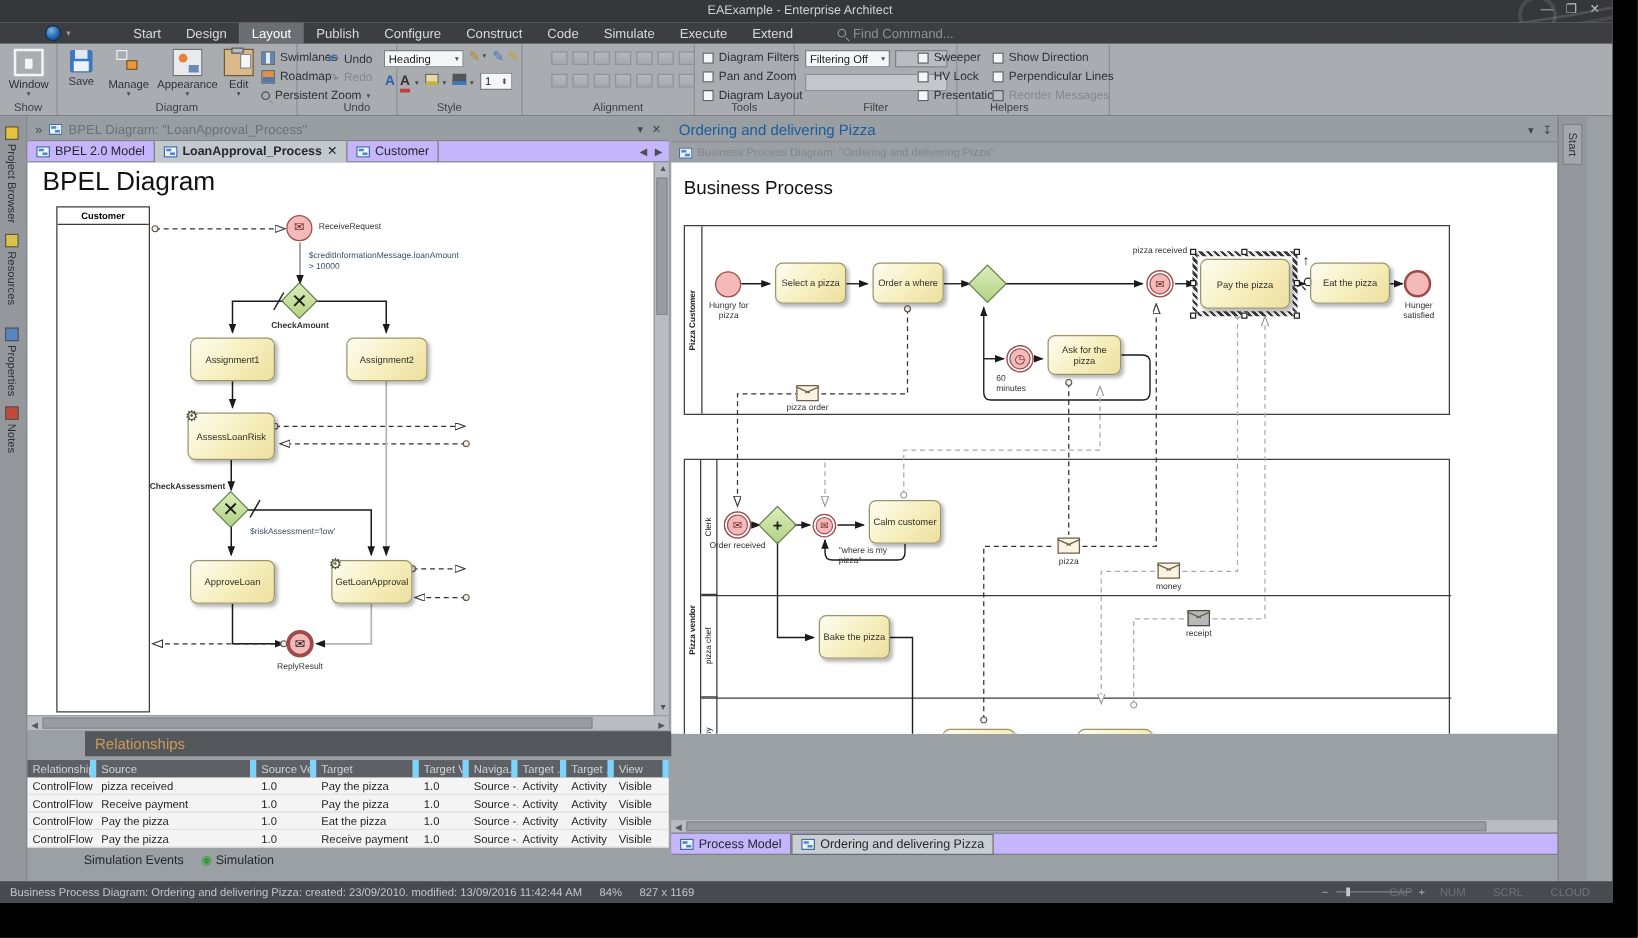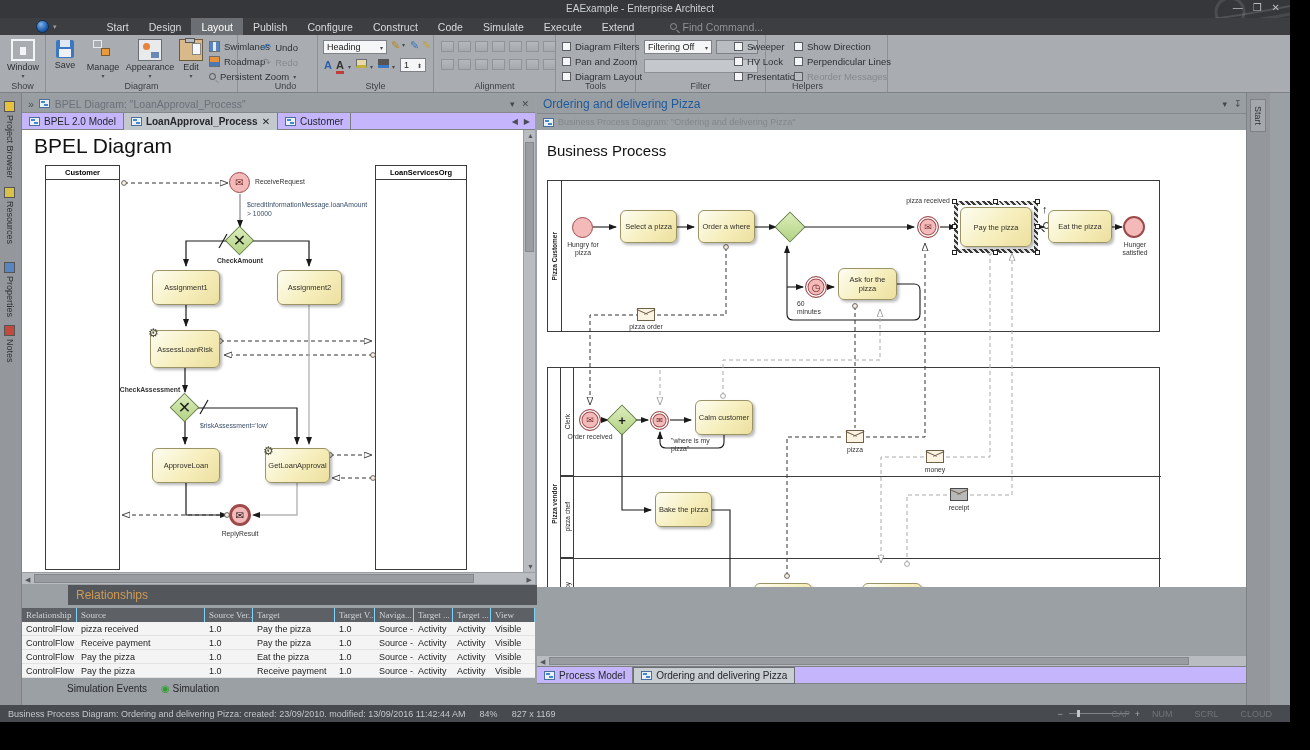--- a/index.html
+++ b/index.html
@@ -221,7 +221,7 @@
       <div class="rcap">Undo</div>
     </div>
 
-    <div class="rgroup" style="left:318px;width:116px;">
+    <div class="rgroup" style="left:302px;width:116px;">
       <div class="combo" style="position:absolute;left:5px;top:5px;width:64px;">
             <span>Heading</span>
             <span class="caret">▾</span>

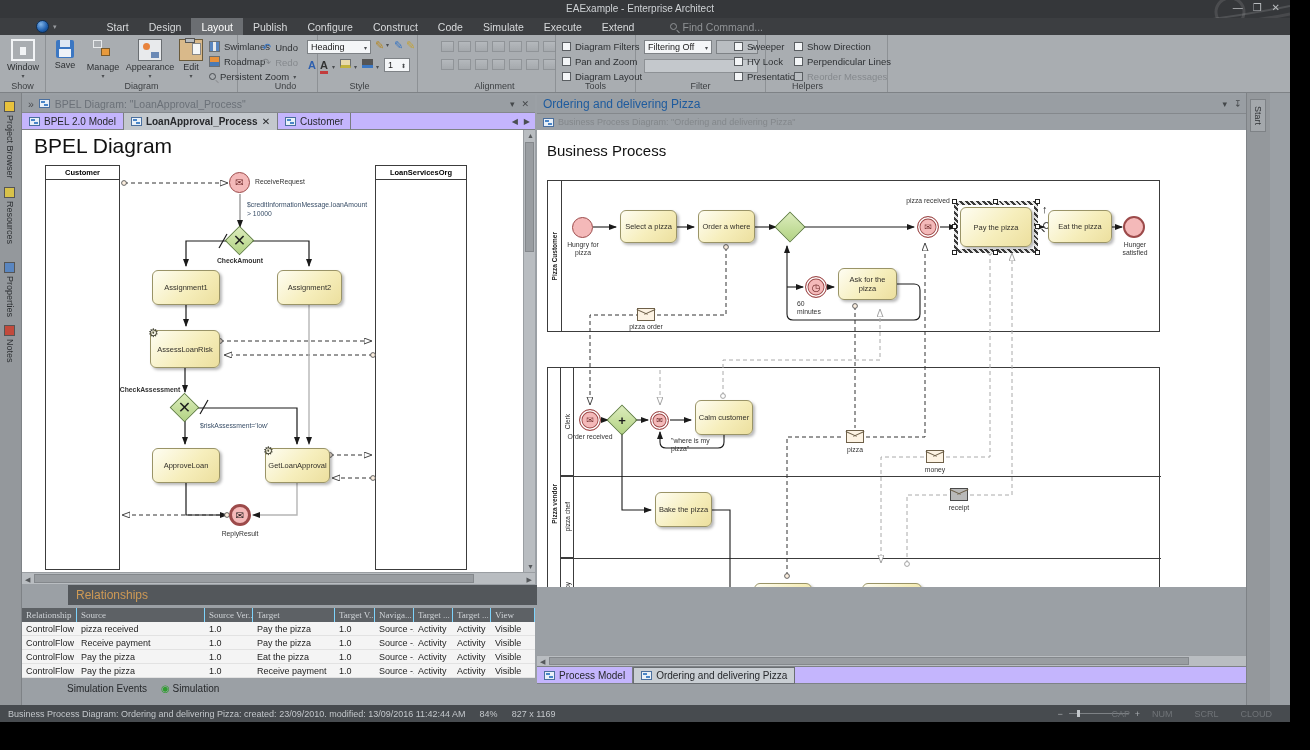--- a/index.html
+++ b/index.html
@@ -380,9 +380,6 @@
 
       <div class="pool" style="left:23px;top:35px;width:75px;height:405px;">
         <div style="border-bottom:1px solid #3c3c3c;text-align:center;font-size:7.5px;font-weight:bold;padding:2px 0;">Customer</div>
-      </div>
-      <div class="pool" style="left:353px;top:35px;width:92px;height:405px;">
-        <div style="border-bottom:1px solid #3c3c3c;text-align:center;font-size:7.5px;font-weight:bold;padding:2px 0;">LoanServicesOrg</div>
       </div>
 
       <svg class="wires" width="501" height="442">

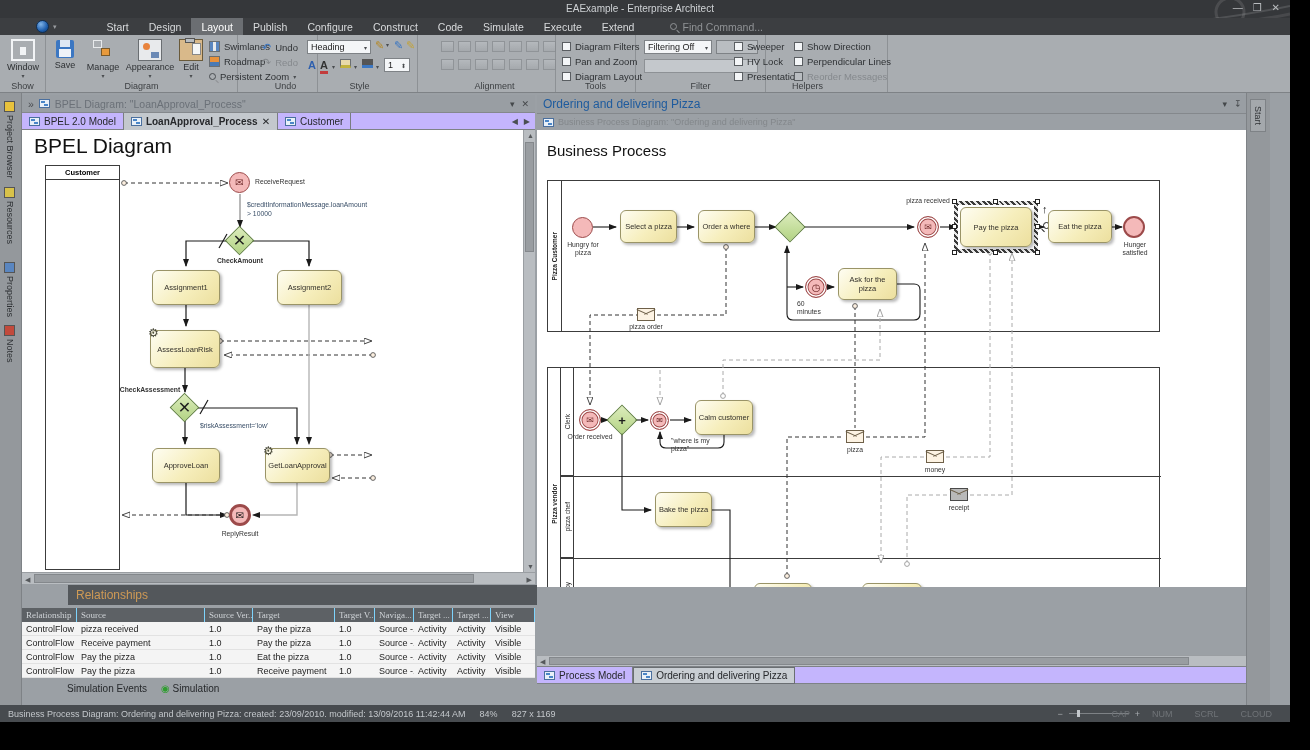--- a/index.html
+++ b/index.html
@@ -90,7 +90,7 @@
   #relhead .hbtns { margin-left:auto; display:flex; gap:8px; color:#b9bcbf; font-size:9px; }
   .relgrid { display:grid; grid-template-columns:55px 128px 48px 82px 40px 39px 39px 38px 1fr; }
   .relcolhead { background:#5d6165; color:#cfd3d7; font-size:9px; }
-  .relcolhead div { padding:2px 4px; border-right:1px solid #7dd3fc; white-space:nowrap; overflow:hidden;font-family:Liberation Serif, serif; }
+  .relcolhead div { padding:2px 4px; border-right:5px solid #7dd3fc; white-space:nowrap; overflow:hidden; }
   .relrow { background:#f4f4f4; color:#1e1e1e; font-size:9px; border-bottom:1px solid #e2e2e2; }
   .relrow div { padding:1.5px 4px; white-space:nowrap; overflow:hidden; }
 

